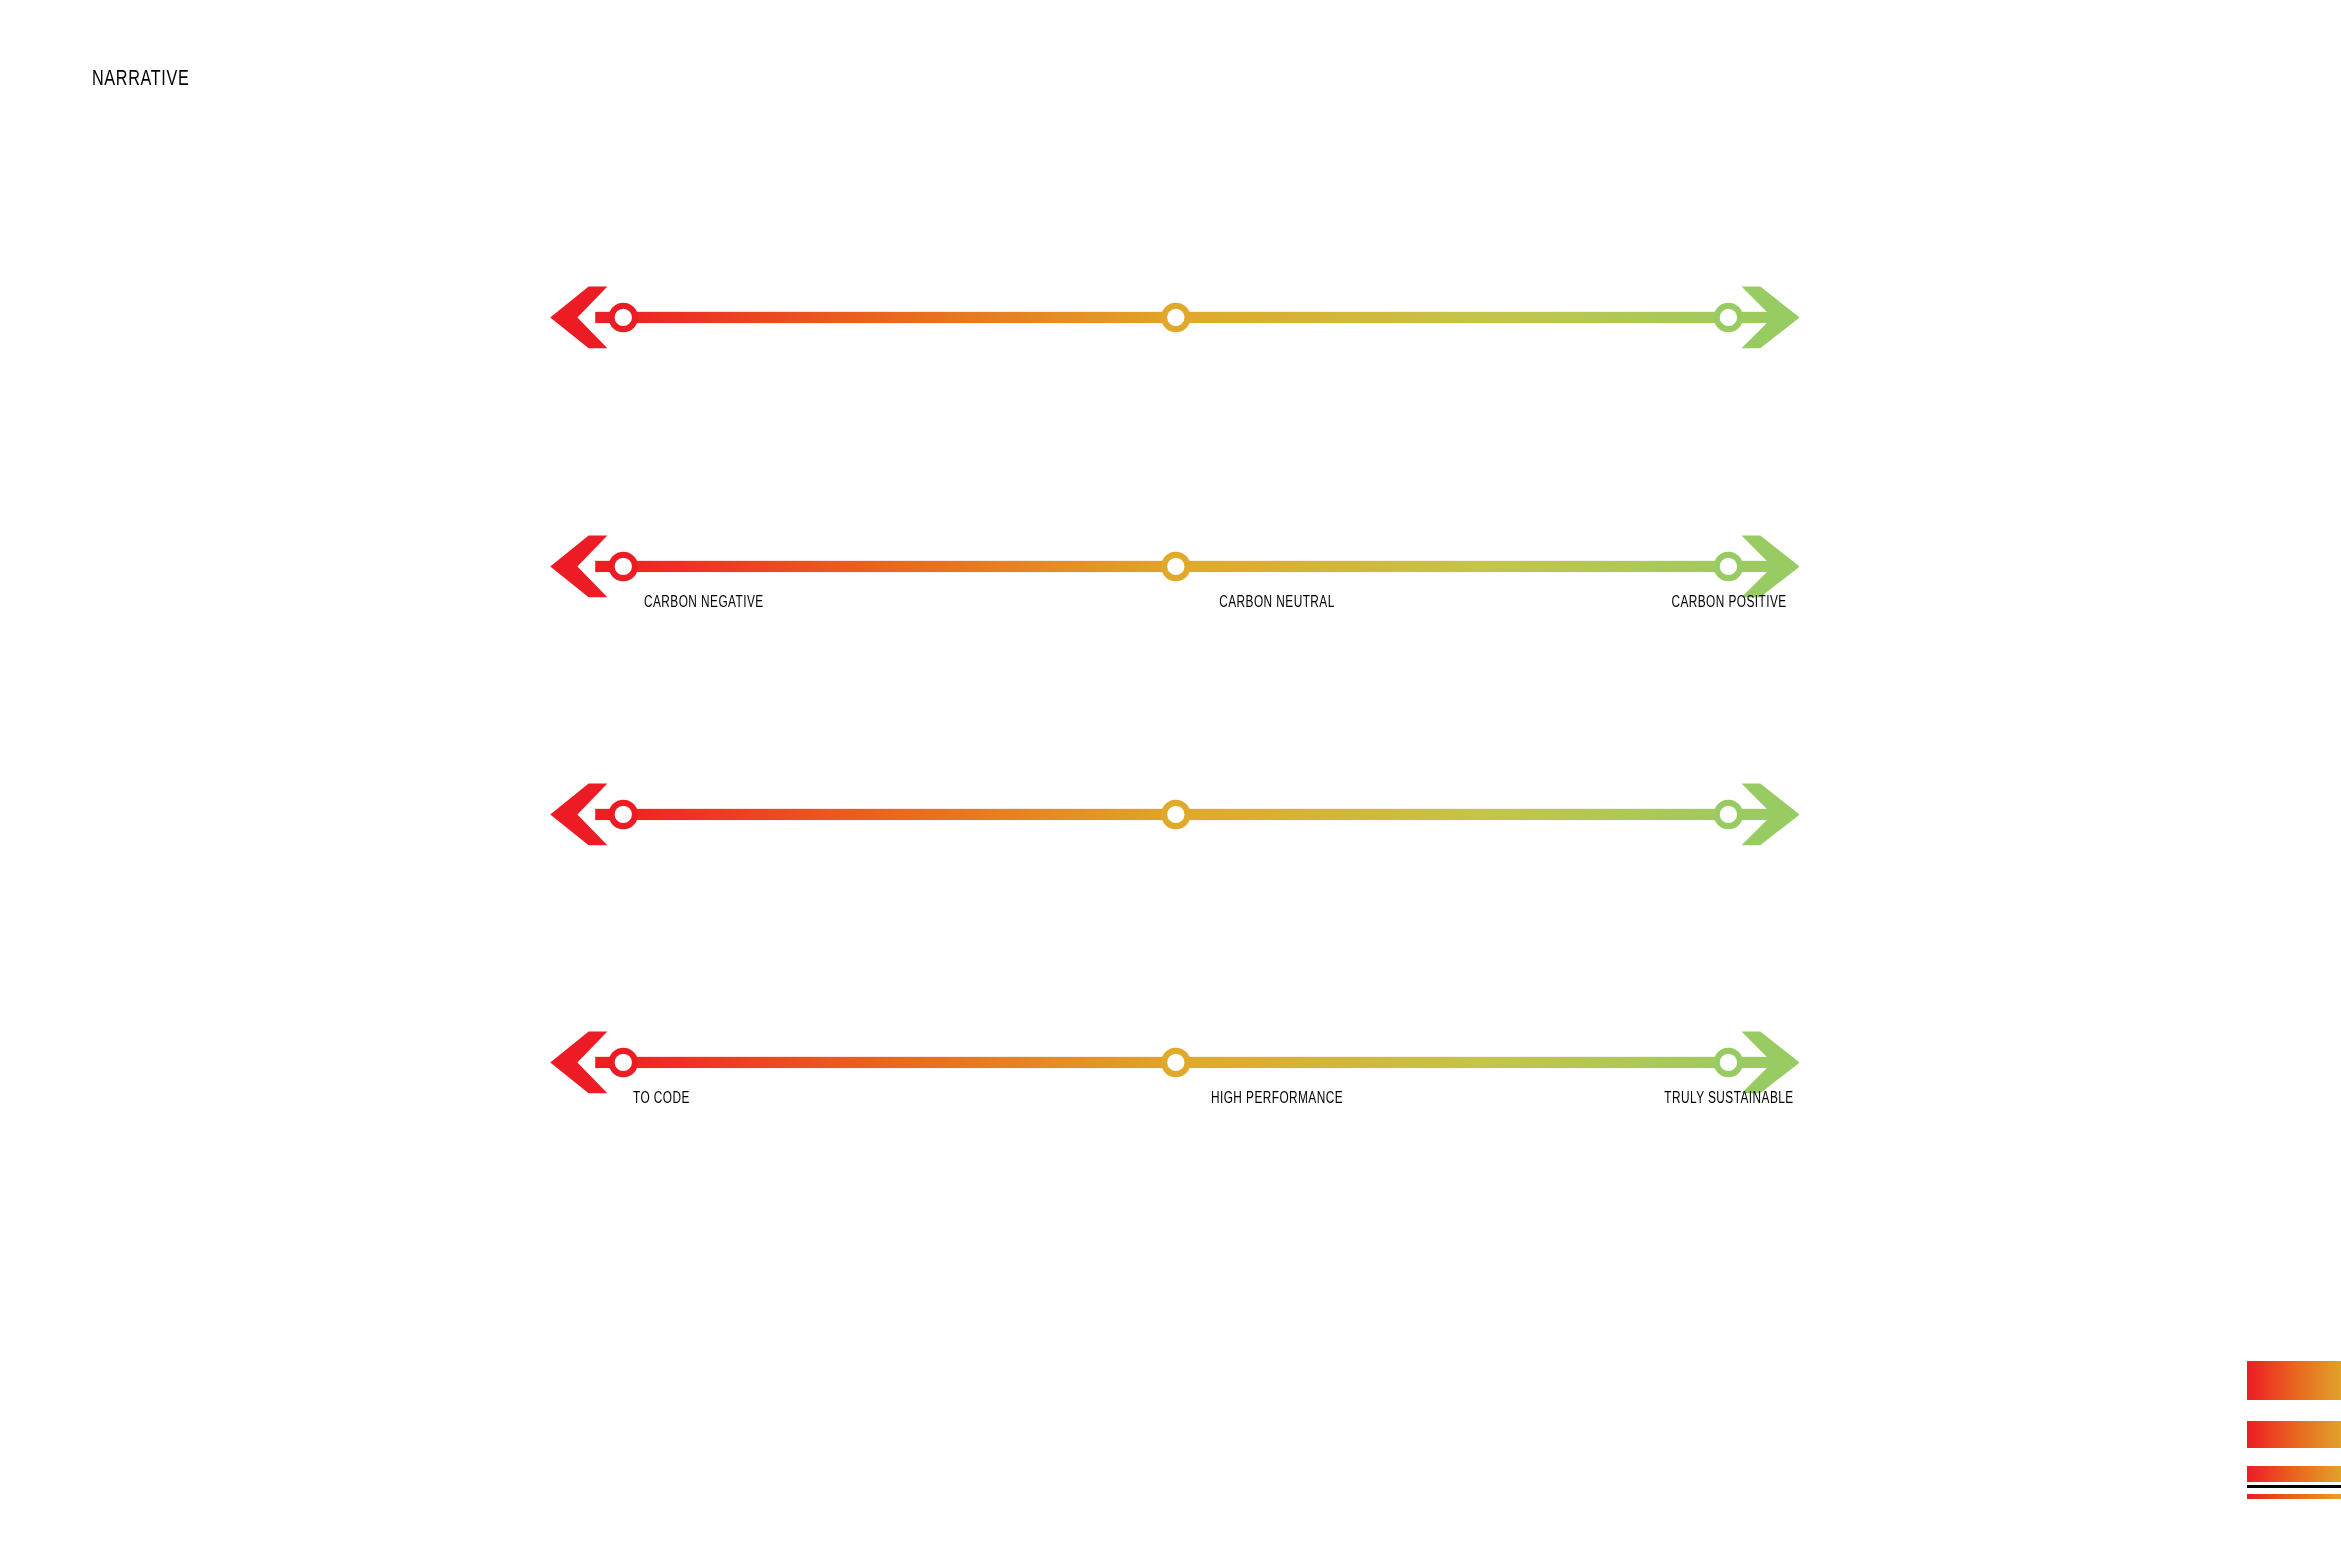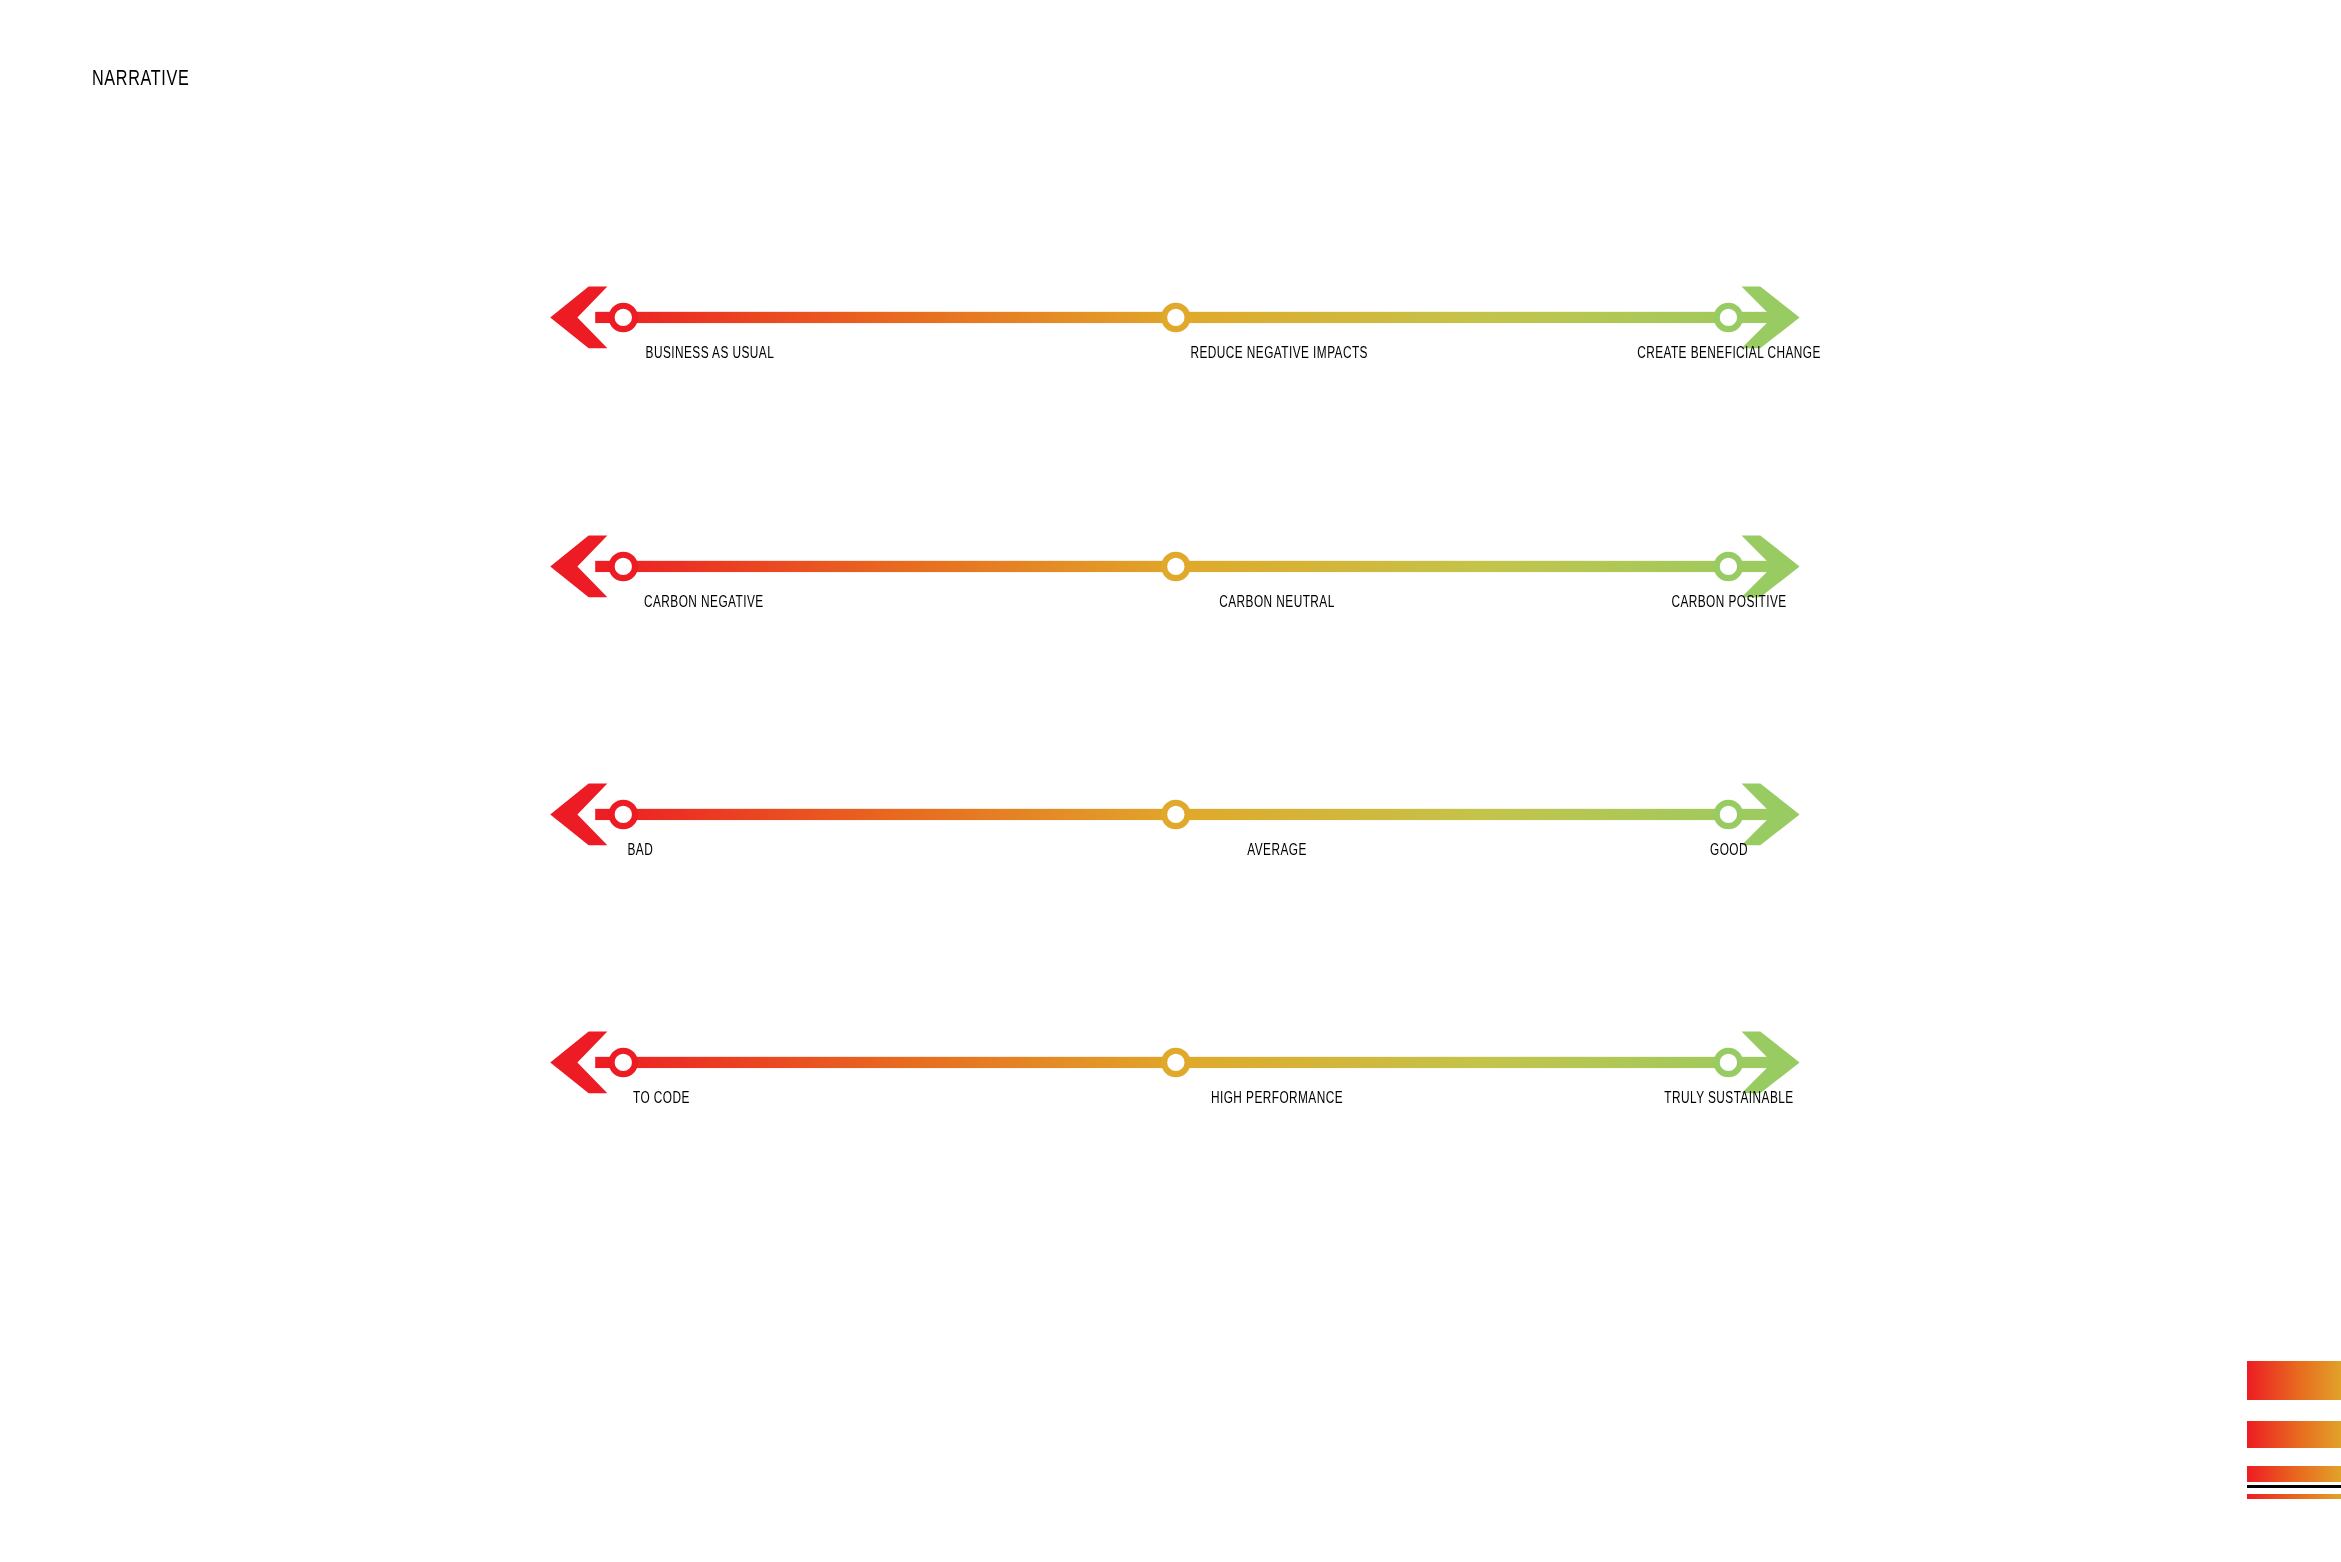--- a/index.html
+++ b/index.html
@@ -140,11 +140,6 @@
           <circle cx="2540" cy="118" r="25" fill="none" stroke="#98CB62" stroke-width="13"></circle>
         </svg>
       </div>
-      <div class="tick-labels">
-        <div class="tick-label pos-left">BUSINESS AS USUAL</div>
-        <div class="tick-label pos-mid">REDUCE NEGATIVE IMPACTS</div>
-        <div class="tick-label pos-right">CREATE BENEFICIAL CHANGE</div>
-      </div>
     </div>
     <div class="spectrum-row" style="top: 511px;">
       <div class="axis-wrap">

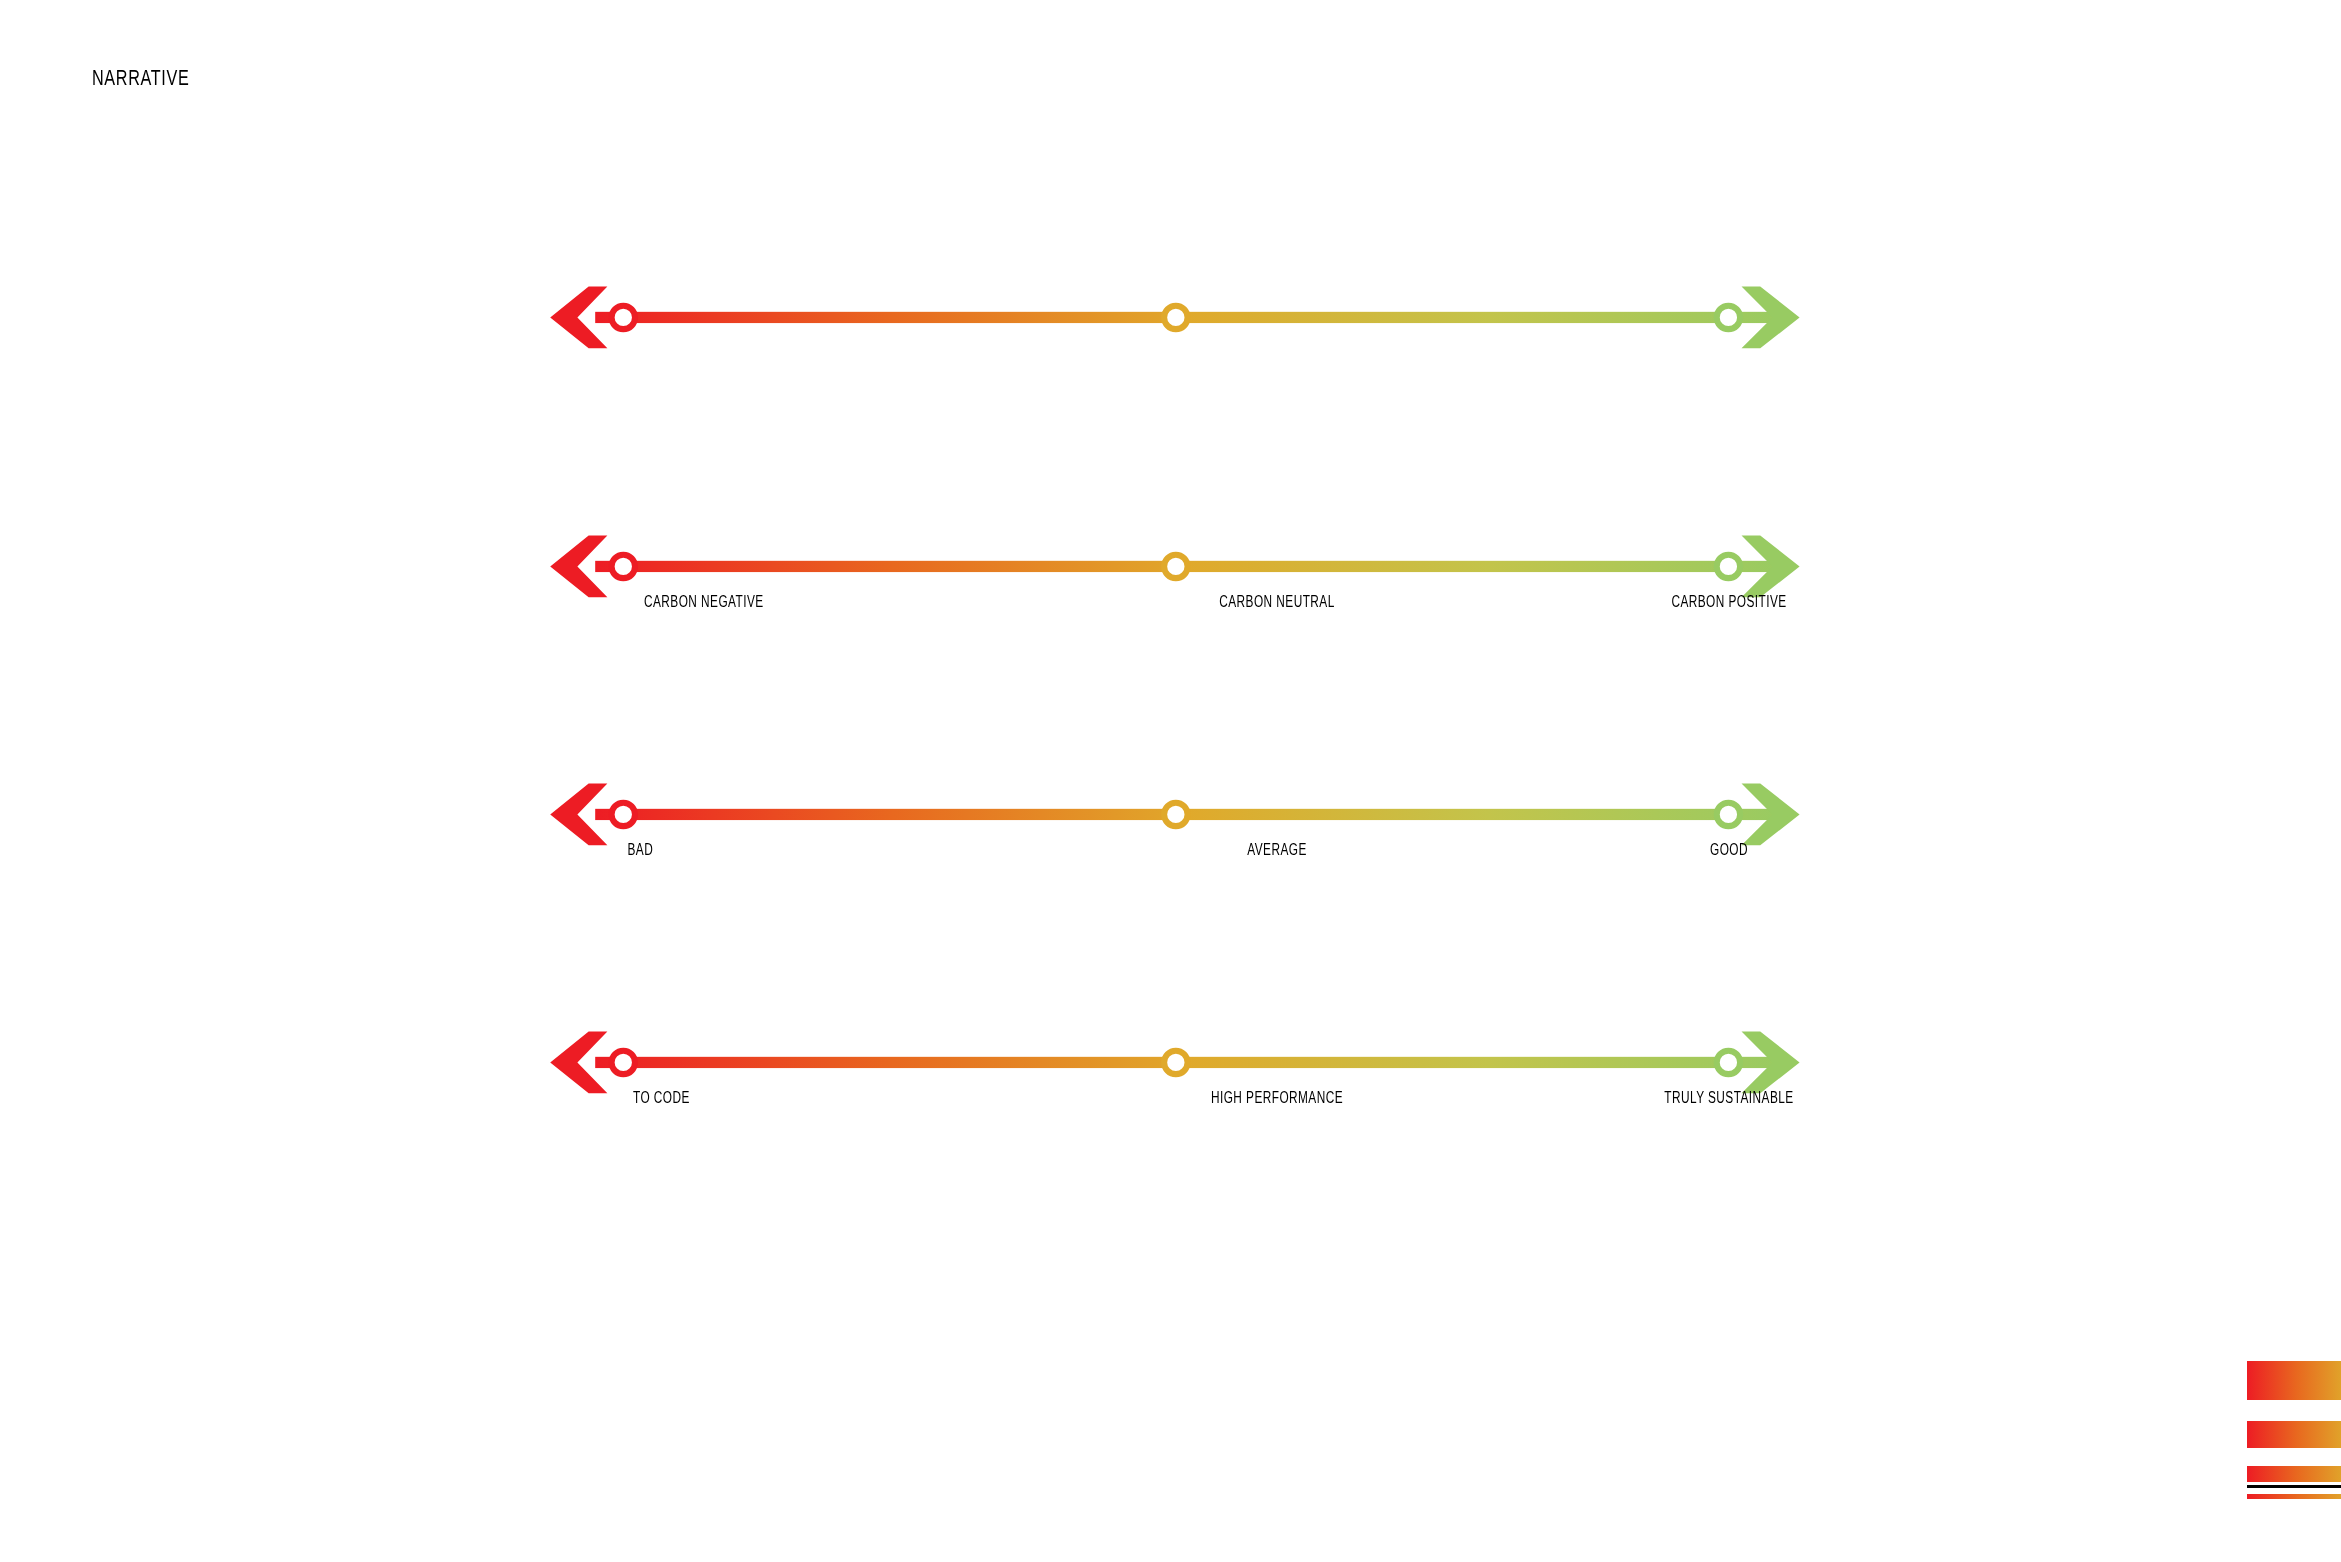--- a/index.html
+++ b/index.html
@@ -193,11 +193,6 @@
           <circle cx="2540" cy="118" r="25" fill="none" stroke="#98CB62" stroke-width="13"></circle>
         </svg>
       </div>
-      <div class="tick-labels">
-        <div class="tick-label pos-left">BAD</div>
-        <div class="tick-label pos-mid">AVERAGE</div>
-        <div class="tick-label pos-right">GOOD</div>
-      </div>
     </div>
     <div class="spectrum-row" style="top: 1007px; text-decoration: underline;">
       <div class="axis-wrap">

